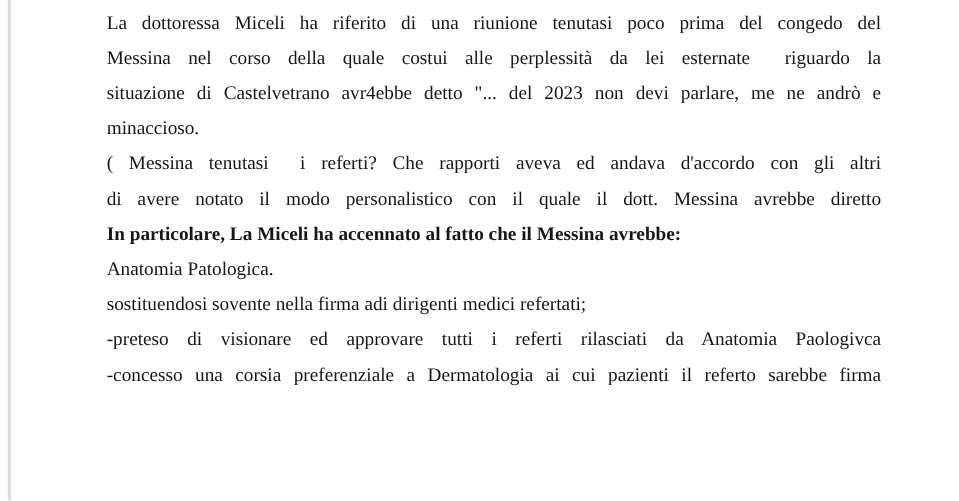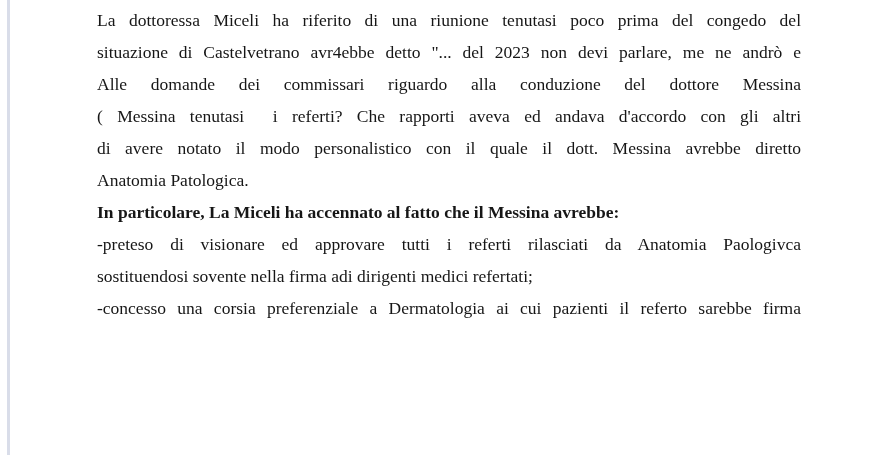--- a/index.html
+++ b/index.html
@@ -52,6 +52,7 @@
   <div class="page-edge-line" style="background: rgb(217, 221, 233);"></div>
   <div class="text-column" style="color: rgb(22, 22, 22);">
       <div class="line justify"><span class="seg-normal">La dottoressa Miceli ha riferito di una riunione tenutasi poco prima del congedo del</span></div>
+      <div class="line justify"><span class="seg-normal">Messina nel corso della quale costui alle perplessità da lei esternate  riguardo la</span></div>
       <div class="line justify"><span class="seg-normal">situazione di Castelvetrano avr4ebbe detto "</span><span class="seg-italic">... del 2023 non devi parlare, me ne andrò e</span></div>
       <div class="line justify"><span class="seg-normal">Alle domande dei commissari riguardo alla conduzione del dottore Messina</span></div>
       <div class="line justify"><span class="seg-normal">( Messina tenutasi  i referti? Che rapporti aveva ed andava d'accordo con gli altri</span></div>

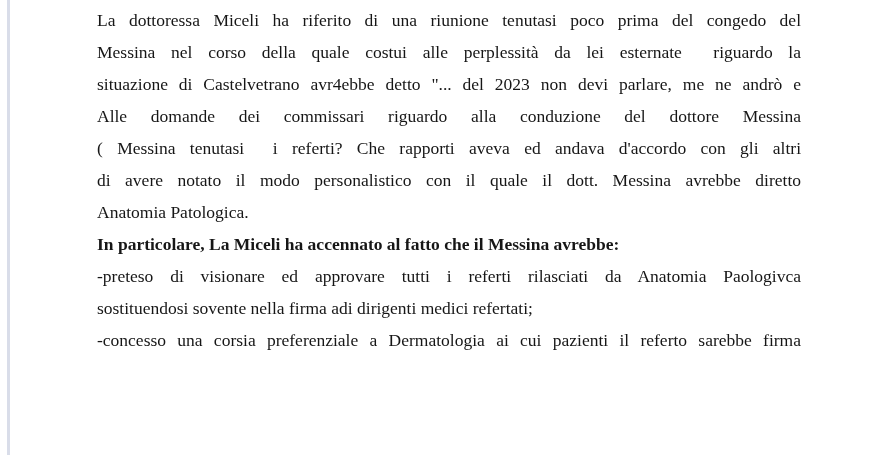--- a/index.html
+++ b/index.html
@@ -54,6 +54,7 @@
       <div class="line justify"><span class="seg-normal">La dottoressa Miceli ha riferito di una riunione tenutasi poco prima del congedo del</span></div>
       <div class="line justify"><span class="seg-normal">Messina nel corso della quale costui alle perplessità da lei esternate  riguardo la</span></div>
       <div class="line justify"><span class="seg-normal">situazione di Castelvetrano avr4ebbe detto "</span><span class="seg-italic">... del 2023 non devi parlare, me ne andrò e</span></div>
+      <div class="line"><span class="seg-normal">minaccioso.</span></div>
       <div class="line justify"><span class="seg-normal">Alle domande dei commissari riguardo alla conduzione del dottore Messina</span></div>
       <div class="line justify"><span class="seg-normal">( Messina tenutasi  i referti? Che rapporti aveva ed andava d'accordo con gli altri</span></div>
       <div class="line justify"><span class="seg-normal">di avere notato il modo personalistico con il quale il dott. Messina avrebbe diretto</span></div>

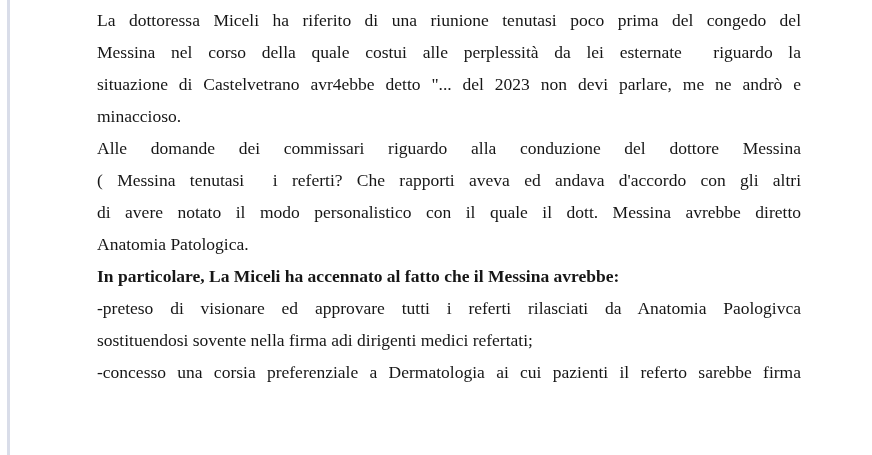--- a/index.html
+++ b/index.html
@@ -55,7 +55,6 @@
       <div class="line justify"><span class="seg-normal">Messina nel corso della quale costui alle perplessità da lei esternate  riguardo la</span></div>
       <div class="line justify"><span class="seg-normal">situazione di Castelvetrano avr4ebbe detto "</span><span class="seg-italic">... del 2023 non devi parlare, me ne andrò e</span></div>
       <div class="line"><span class="seg-normal">minaccioso.</span></div>
-      <div class="line justify"><span class="seg-normal">Alle domande dei commissari riguardo alla conduzione del dottore Messina</span></div>
       <div class="line justify"><span class="seg-normal">( Messina tenutasi  i referti? Che rapporti aveva ed andava d'accordo con gli altri</span></div>
       <div class="line justify"><span class="seg-normal">di avere notato il modo personalistico con il quale il dott. Messina avrebbe diretto</span></div>
       <div class="line"><span class="seg-normal">Anatomia Patologica.</span></div>

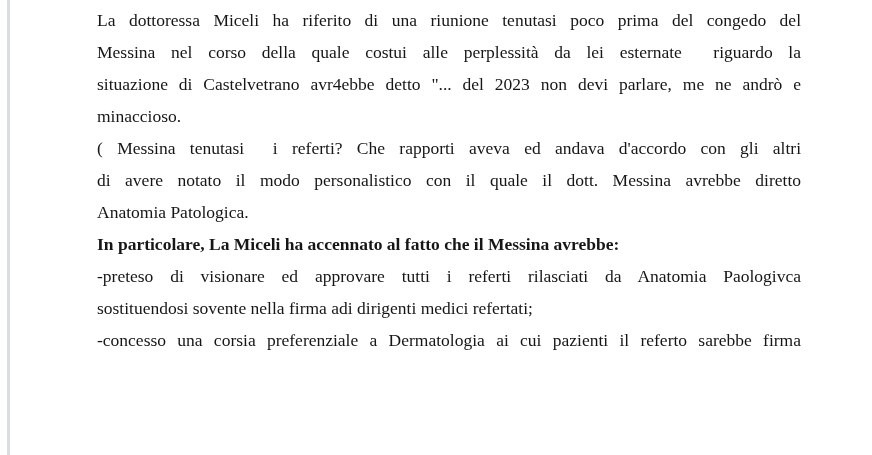--- a/index.html
+++ b/index.html
@@ -57,8 +57,8 @@
       <div class="line"><span class="seg-normal">minaccioso.</span></div>
       <div class="line justify"><span class="seg-normal">( Messina tenutasi  i referti? Che rapporti aveva ed andava d'accordo con gli altri</span></div>
       <div class="line justify"><span class="seg-normal">di avere notato il modo personalistico con il quale il dott. Messina avrebbe diretto</span></div>
+      <div class="line"><span class="seg-bold">In particolare, La Miceli ha accennato al fatto che il Messina avrebbe:</span></div>
       <div class="line"><span class="seg-normal">Anatomia Patologica.</span></div>
-      <div class="line"><span class="seg-bold">In particolare, La Miceli ha accennato al fatto che il Messina avrebbe:</span></div>
       <div class="line justify"><span class="seg-normal">-preteso di visionare ed approvare tutti i referti rilasciati da Anatomia Paologivca</span></div>
       <div class="line"><span class="seg-normal">sostituendosi sovente nella firma adi dirigenti medici refertati;</span></div>
       <div class="line justify"><span class="seg-normal">-concesso una corsia preferenziale a Dermatologia ai cui pazienti il referto sarebbe firma</span></div>

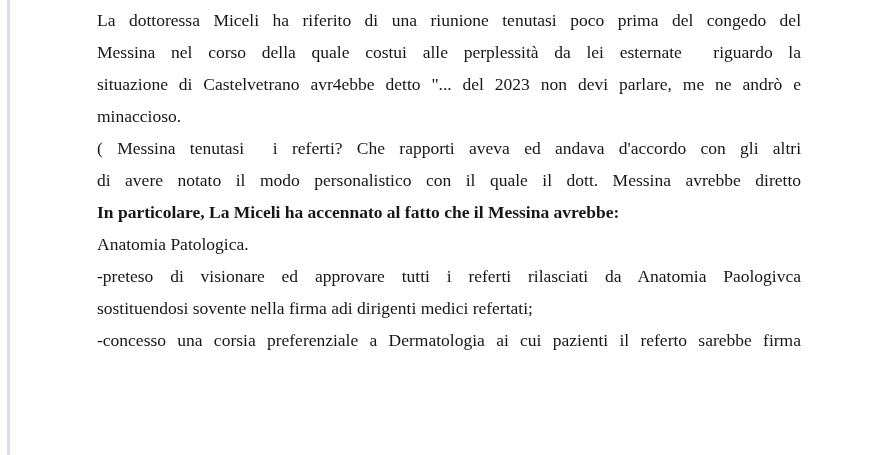--- a/index.html
+++ b/index.html
@@ -59,8 +59,8 @@
       <div class="line justify"><span class="seg-normal">di avere notato il modo personalistico con il quale il dott. Messina avrebbe diretto</span></div>
       <div class="line"><span class="seg-bold">In particolare, La Miceli ha accennato al fatto che il Messina avrebbe:</span></div>
       <div class="line"><span class="seg-normal">Anatomia Patologica.</span></div>
+      <div class="line"><span class="seg-normal">sostituendosi sovente nella firma adi dirigenti medici refertati;</span></div>
       <div class="line justify"><span class="seg-normal">-preteso di visionare ed approvare tutti i referti rilasciati da Anatomia Paologivca</span></div>
-      <div class="line"><span class="seg-normal">sostituendosi sovente nella firma adi dirigenti medici refertati;</span></div>
       <div class="line justify"><span class="seg-normal">-concesso una corsia preferenziale a Dermatologia ai cui pazienti il referto sarebbe firma</span></div>
     </div>
 </div>

